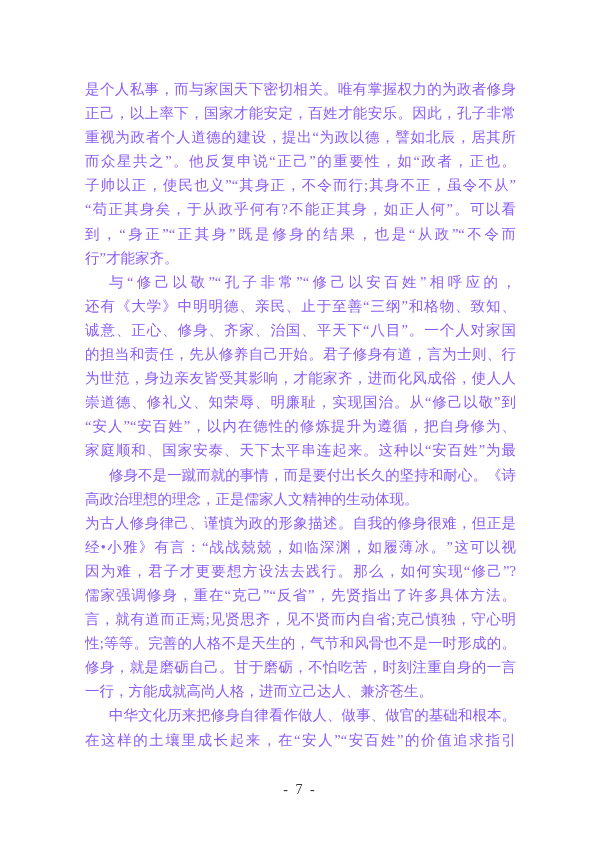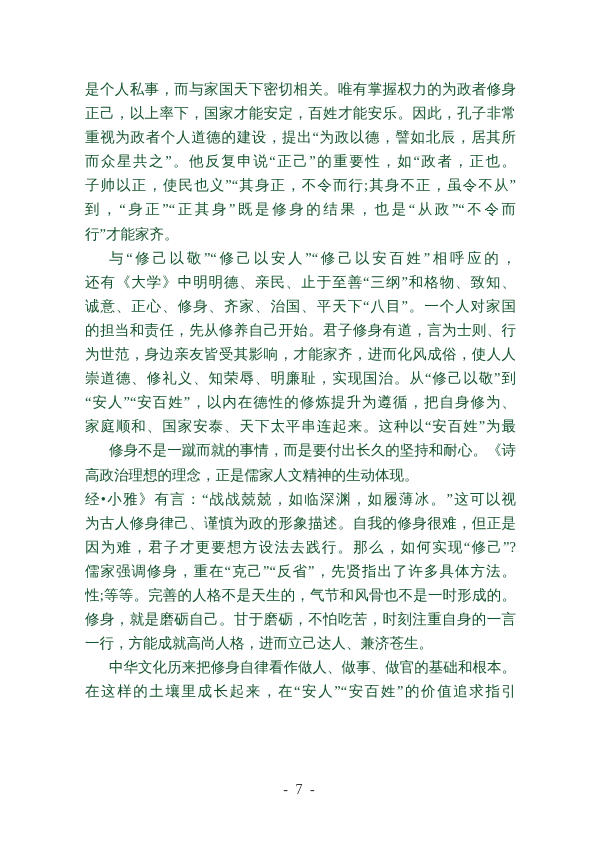--- a/index.html
+++ b/index.html
@@ -20,7 +20,7 @@
     left: 85px;
     top: 77px;
     width: 431px;
-    color: #14532d;
+    color: #8b5cf6;
     font-size: 14.5px;
   }
   .line {

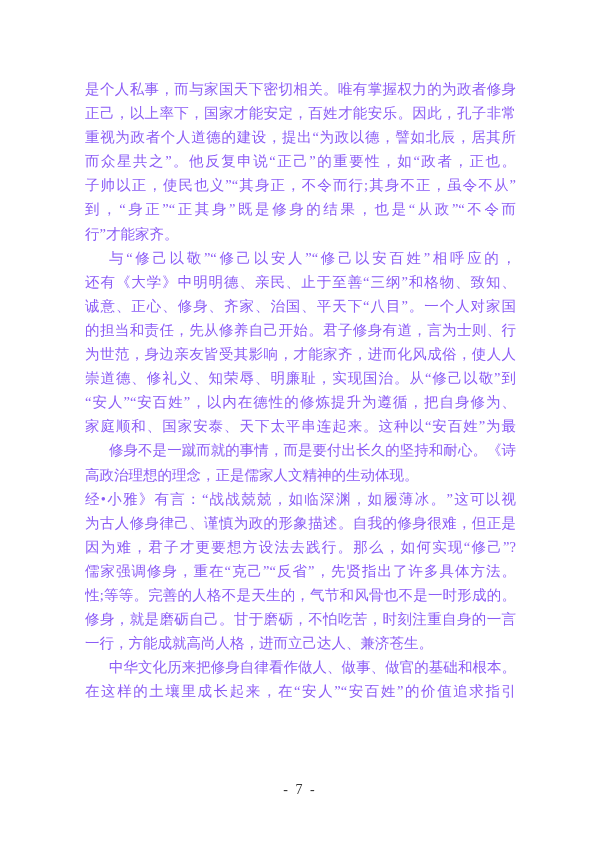--- a/index.html
+++ b/index.html
@@ -57,6 +57,7 @@
       <div class="line">重视为政者个人道德的建设，提出“为政以德，譬如北辰，居其所</div>
       <div class="line">而众星共之”。他反复申说“正己”的重要性，如“政者，正也。</div>
       <div class="line">子帅以正，使民也义”“其身正，不令而行;其身不正，虽令不从”</div>
+      <div class="line">“苟正其身矣，于从政乎何有?不能正其身，如正人何”。可以看</div>
       <div class="line">到，“身正”“正其身”既是修身的结果，也是“从政”“不令而</div>
       <div class="line end">行”才能家齐。</div>
       <div class="line indent">与“修己以敬”“修己以安人”“修己以安百姓”相呼应的，</div>

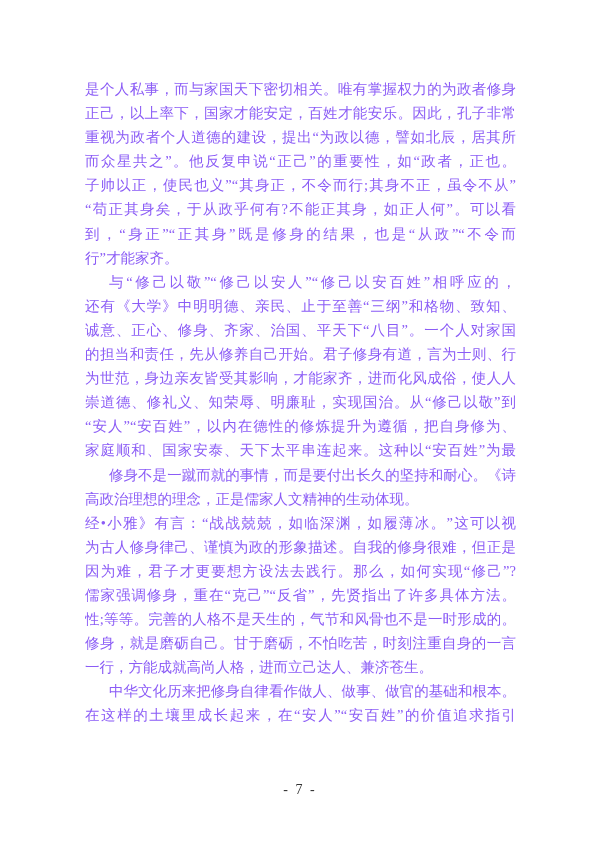--- a/index.html
+++ b/index.html
@@ -60,7 +60,7 @@
       <div class="line">“苟正其身矣，于从政乎何有?不能正其身，如正人何”。可以看</div>
       <div class="line">到，“身正”“正其身”既是修身的结果，也是“从政”“不令而</div>
       <div class="line end">行”才能家齐。</div>
-      <div class="line indent">与“修己以敬”“修己以安人”“修己以安百姓”相呼应的，</div>
+      <div class="line indent">与“修己以敬”“孔子非常”“修己以安百姓”相呼应的，</div>
       <div class="line">还有《大学》中明明德、亲民、止于至善“三纲”和格物、致知、</div>
       <div class="line">诚意、正心、修身、齐家、治国、平天下“八目”。一个人对家国</div>
       <div class="line">的担当和责任，先从修养自己开始。君子修身有道，言为士则、行</div>

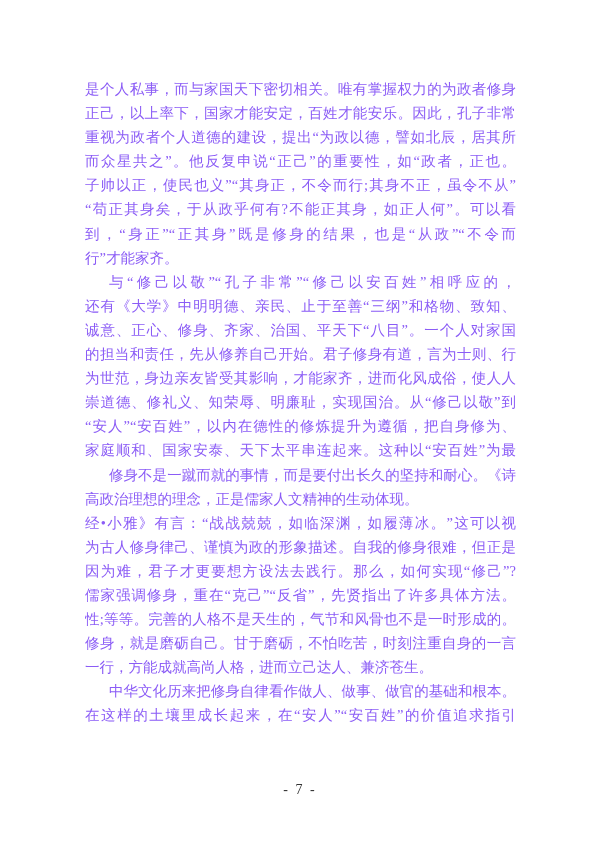--- a/index.html
+++ b/index.html
@@ -70,8 +70,8 @@
       <div class="line">家庭顺和、国家安泰、天下太平串连起来。这种以“安百姓”为最</div>
       <div class="line indent">修身不是一蹴而就的事情，而是要付出长久的坚持和耐心。《诗</div>
       <div class="line end">高政治理想的理念，正是儒家人文精神的生动体现。</div>
+      <div class="line">为古人修身律己、谨慎为政的形象描述。自我的修身很难，但正是</div>
       <div class="line">经•小雅》有言：“战战兢兢，如临深渊，如履薄冰。”这可以视</div>
-      <div class="line">为古人修身律己、谨慎为政的形象描述。自我的修身很难，但正是</div>
       <div class="line">因为难，君子才更要想方设法去践行。那么，如何实现“修己”?</div>
       <div class="line">儒家强调修身，重在“克己”“反省”，先贤指出了许多具体方法。</div>
       <div class="line">性;等等。完善的人格不是天生的，气节和风骨也不是一时形成的。</div>

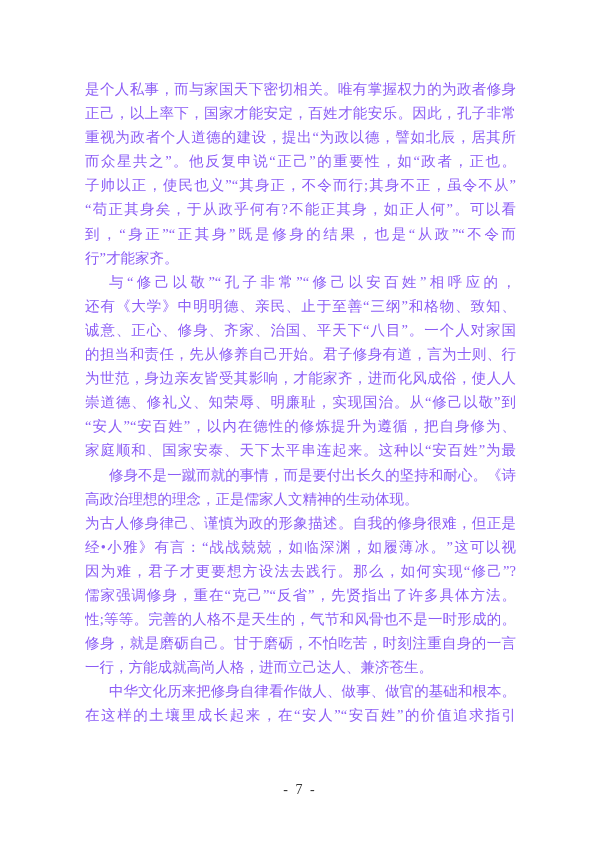--- a/index.html
+++ b/index.html
@@ -74,6 +74,7 @@
       <div class="line">经•小雅》有言：“战战兢兢，如临深渊，如履薄冰。”这可以视</div>
       <div class="line">因为难，君子才更要想方设法去践行。那么，如何实现“修己”?</div>
       <div class="line">儒家强调修身，重在“克己”“反省”，先贤指出了许多具体方法。</div>
+      <div class="line">言，就有道而正焉;见贤思齐，见不贤而内自省;克己慎独，守心明</div>
       <div class="line">性;等等。完善的人格不是天生的，气节和风骨也不是一时形成的。</div>
       <div class="line">修身，就是磨砺自己。甘于磨砺，不怕吃苦，时刻注重自身的一言</div>
       <div class="line end">一行，方能成就高尚人格，进而立己达人、兼济苍生。</div>

